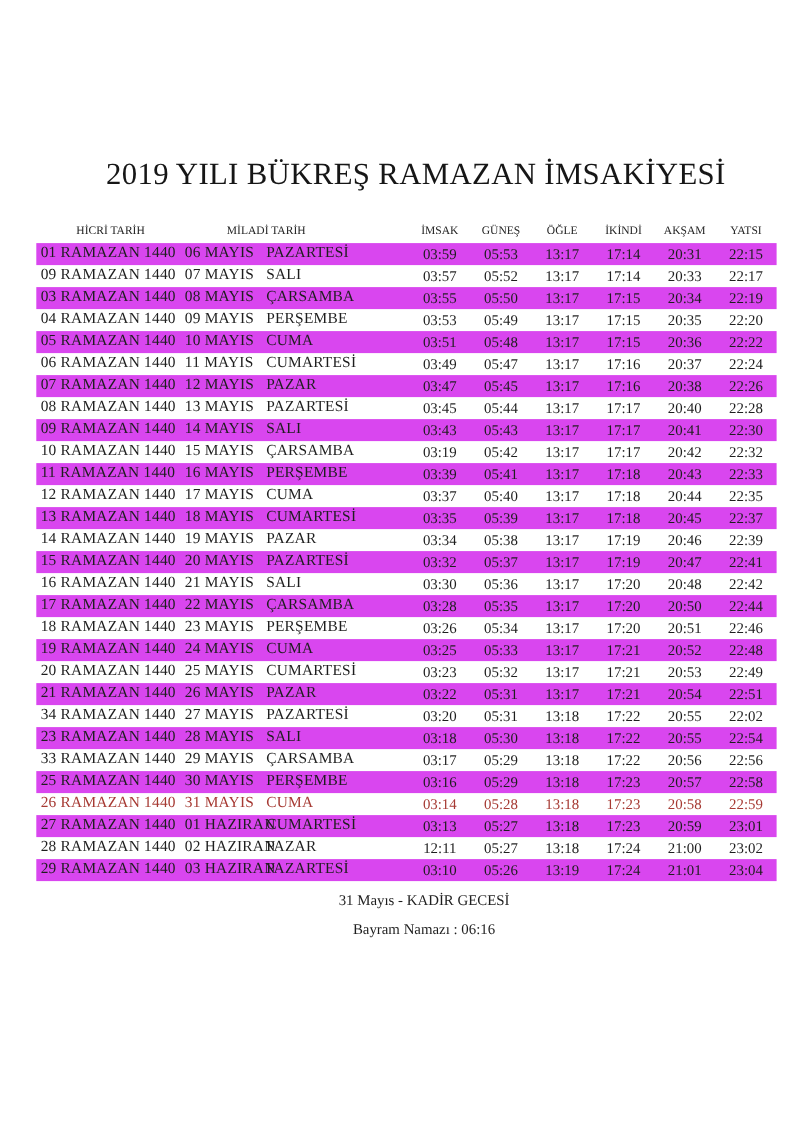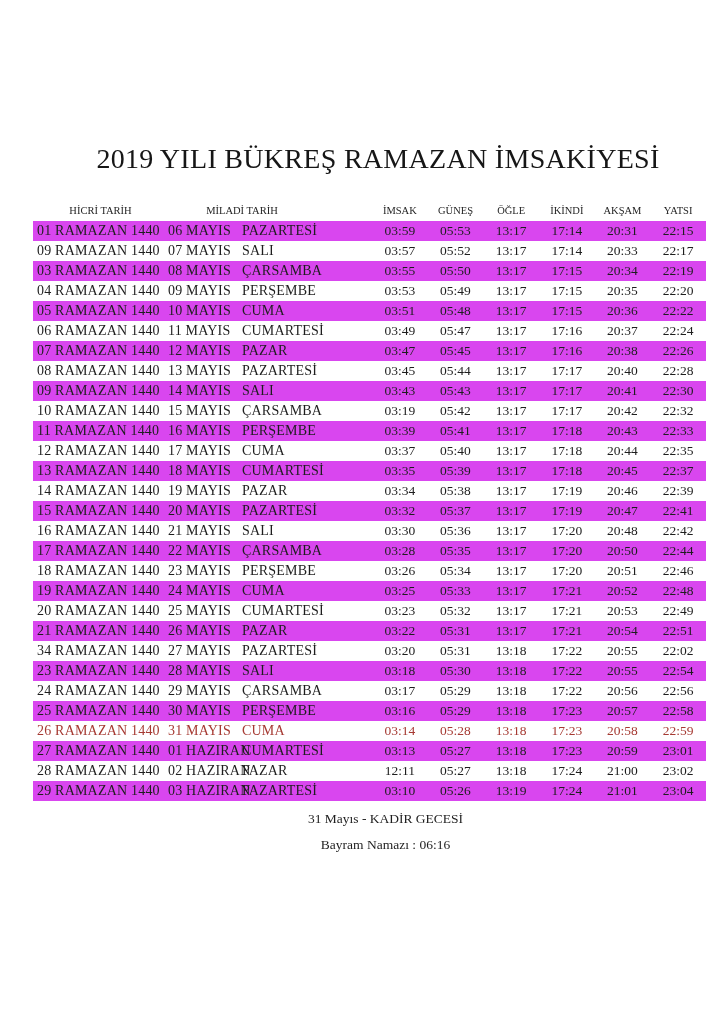--- a/index.html
+++ b/index.html
@@ -329,7 +329,7 @@
       <div class="cell c-time">22:54</div>
     </div>
         <div class="grid-row row">
-      <div class="cell c-hicri">24 RAMAZAN 1440</div>
+      <div class="cell c-hicri">33 RAMAZAN 1440</div>
       <div class="cell c-date">29 MAYIS</div>
       <div class="cell c-day">ÇARSAMBA</div>
       <div class="cell c-time">03:17</div>

